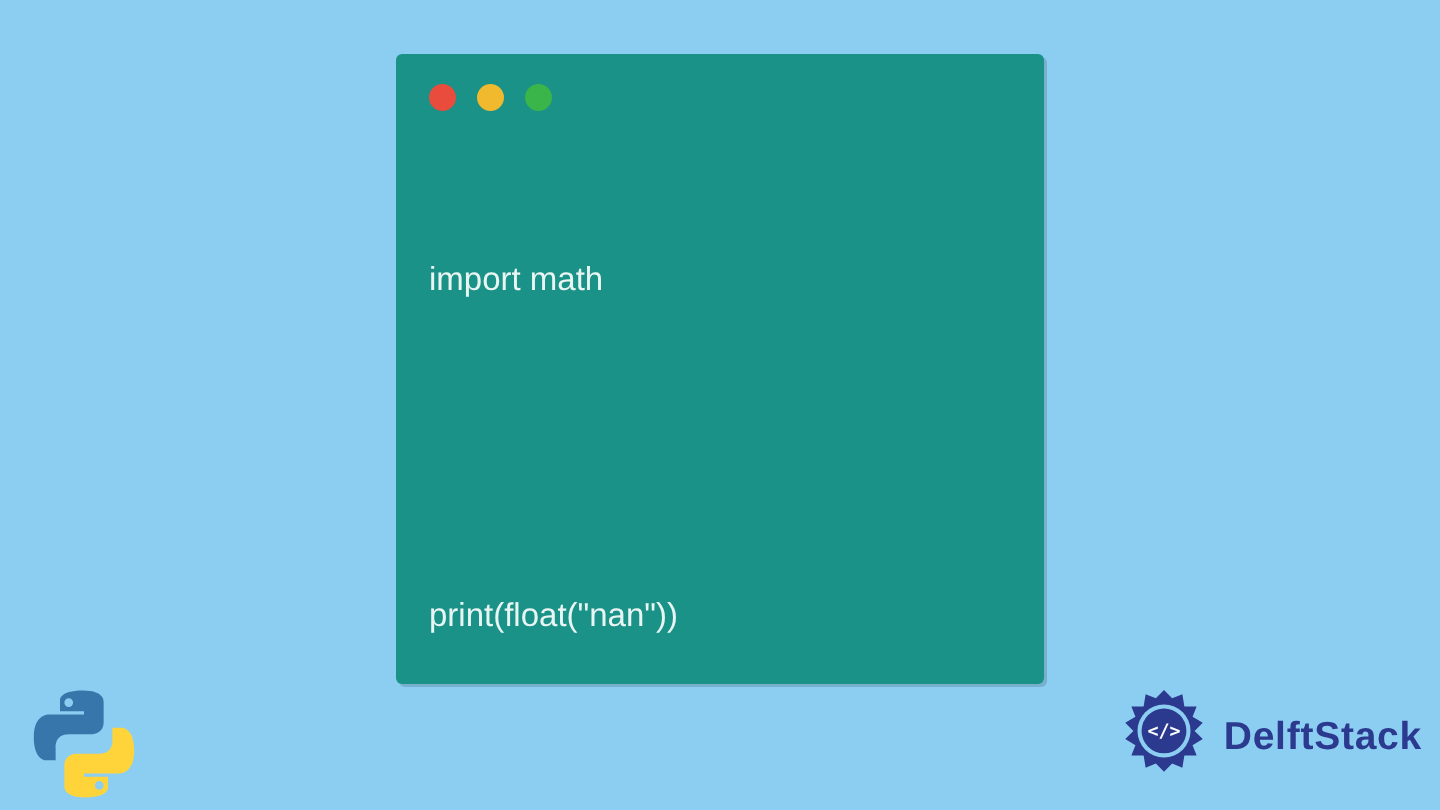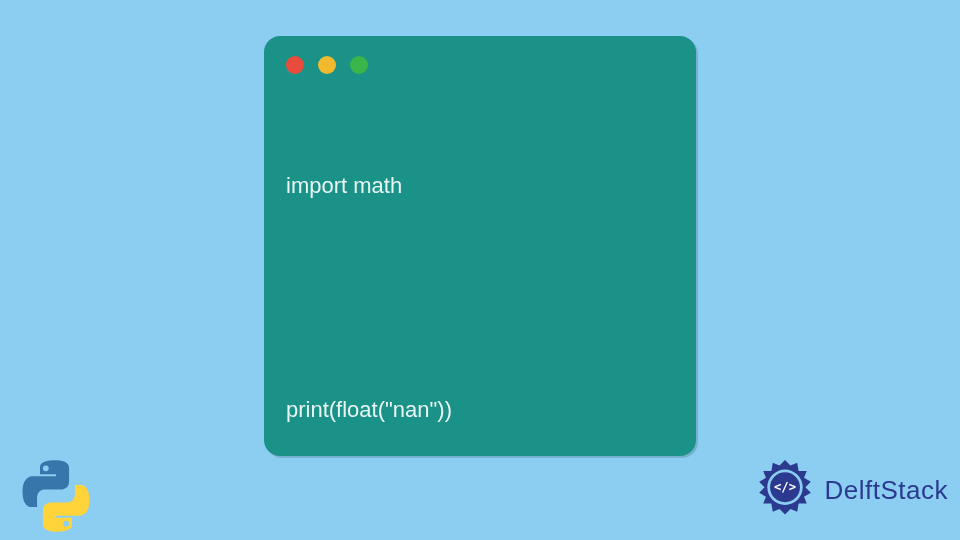--- a/index.html
+++ b/index.html
@@ -16,7 +16,7 @@
       width: 432px;
       height: 420px;
       background: #1A9287;
-      border-radius: 16px;
+      border-radius: 4px;
       box-shadow: 2px 2px 0 rgba(0,0,0,0.15);
     }
     .traffic-lights {

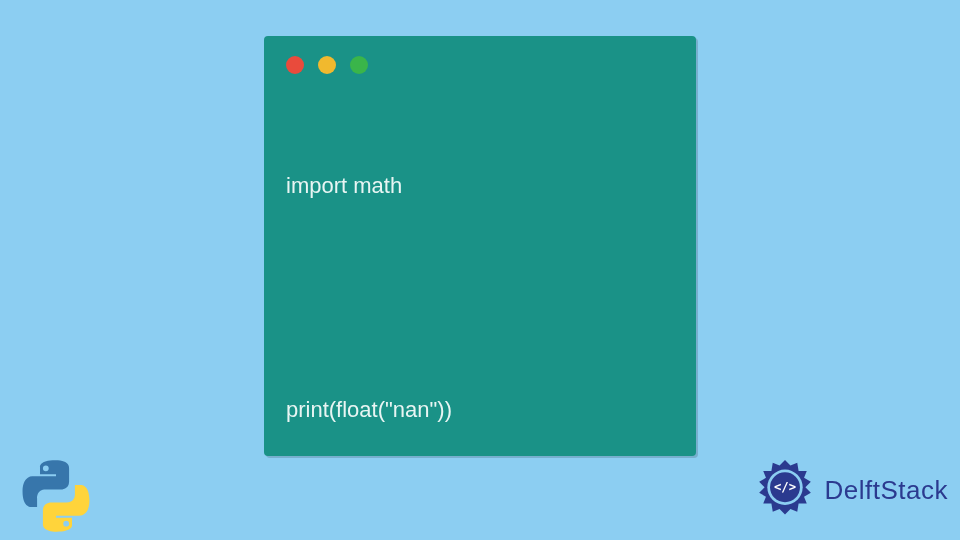--- a/index.html
+++ b/index.html
@@ -63,7 +63,7 @@
     .ds-text {
       font-size: 26px;
       color: #2B3A8F;
-      font-weight: 400;
+      font-weight: 700;
       letter-spacing: 0.5px;
     }
   </style>

